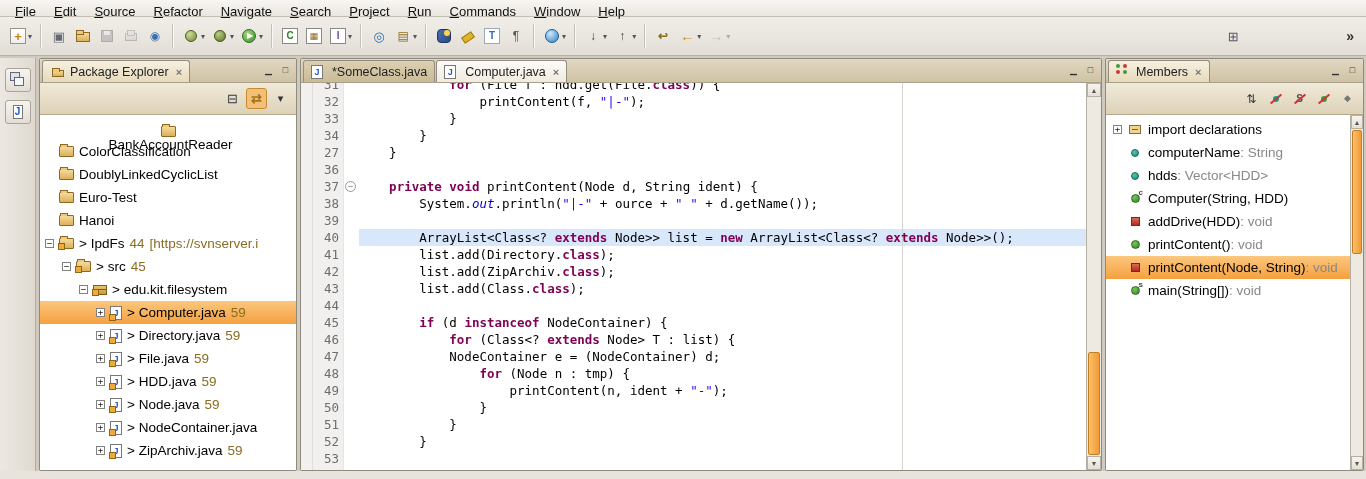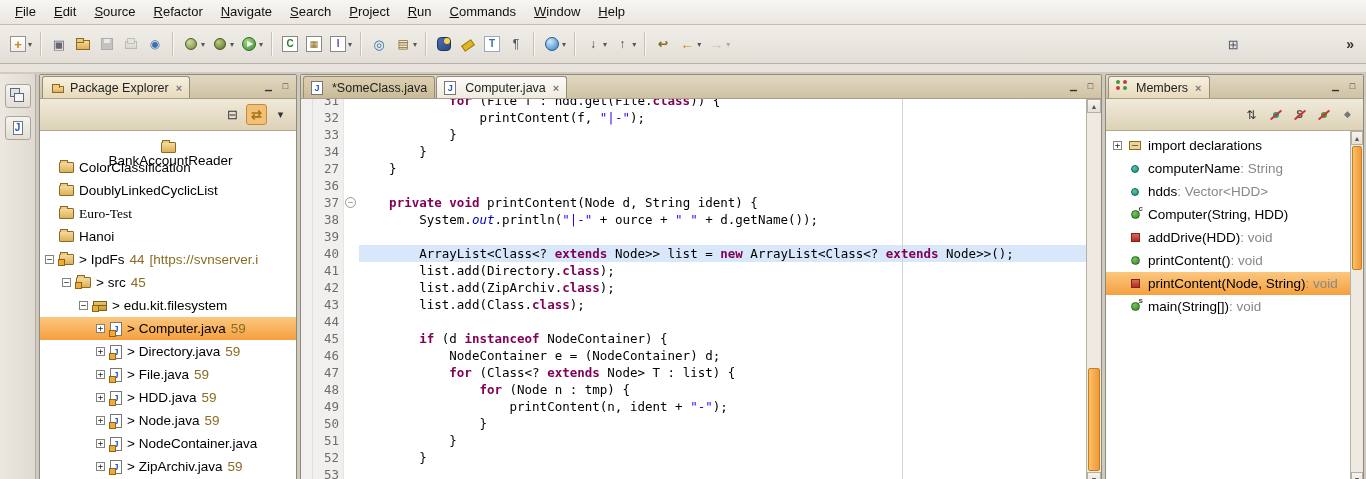--- a/index.html
+++ b/index.html
@@ -5,7 +5,7 @@
 *{margin:0;padding:0;box-sizing:border-box;}
 html,body{width:1366px;height:479px;overflow:hidden;font-family:"Liberation Sans",sans-serif;background:#e8e4dd;}
 
-.menubar{height:25px;display:flex;background:linear-gradient(#f8f6f2,#eae6e0);border-bottom:1px solid #c3beb4;padding-left:6px;text-align:center;}
+.menubar{height:17px;display:flex;background:linear-gradient(#f8f6f2,#eae6e0);border-bottom:1px solid #c3beb4;padding-left:6px;text-align:center;}
 .menu-item{display:block;padding:0 9px;font-size:13px;line-height:24px;color:#111;}
 .u{text-decoration:underline;}
 

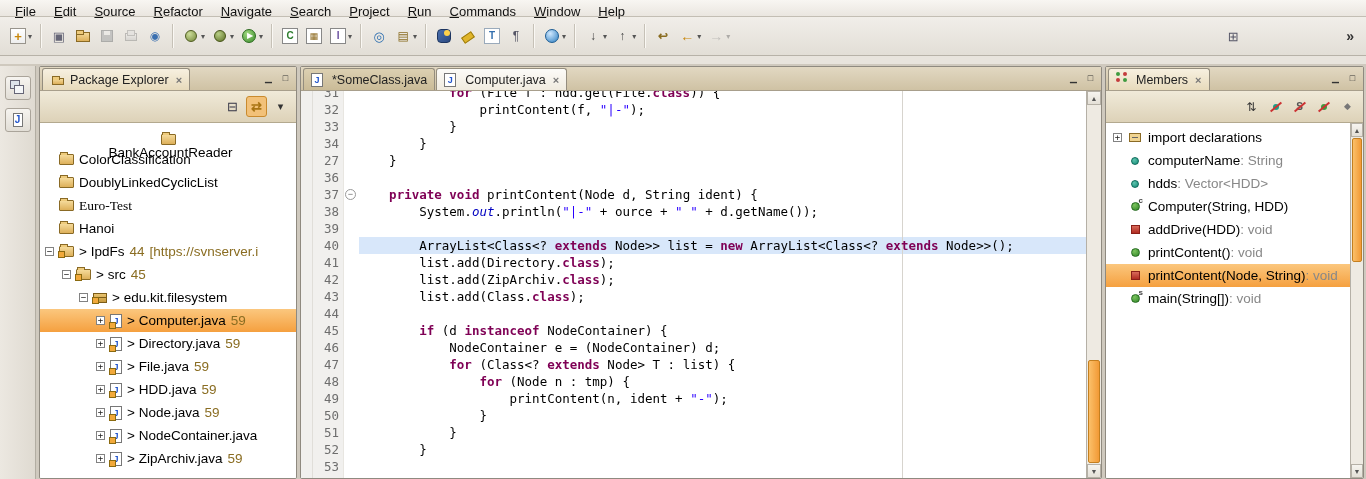--- a/index.html
+++ b/index.html
@@ -67,7 +67,7 @@
 [data-icon="package-explorer"]::after{content:"";position:absolute;left:2px;top:4px;width:6px;height:3px;background:#eecb7c;border:1px solid #8a6a25;border-bottom:none;}
 [data-icon="members"]::before{content:"";position:absolute;left:3px;top:4px;width:4px;height:4px;border-radius:50%;background:#3f9b3f;box-shadow:7px 0 0 #c43c3c,0 6px 0 #c43c3c,7px 6px 0 #3f9b3f;inset:auto;}
 
-.main{display:flex;height:415px;background:#cfc9be;gap:3px;padding:2px 2px 0 0;margin-top:8px;}
+.main{display:flex;height:415px;background:#cfc9be;gap:3px;padding:2px 2px 0 0;}
 .trim{width:36px;background:linear-gradient(90deg,#ece8e1,#dfdad1);border-right:1px solid #b2ada2;display:flex;flex-direction:column;align-items:center;padding-top:10px;gap:8px;flex:none;}
 .trim-btn{width:26px;height:24px;border:1px solid #aaa49a;border-radius:3px;background:linear-gradient(#f6f4f0,#e2ded6);display:flex;align-items:center;justify-content:center;}
 .panel{background:#fff;border:1px solid #8f8a80;display:flex;flex-direction:column;border-radius:2px;overflow:hidden;}

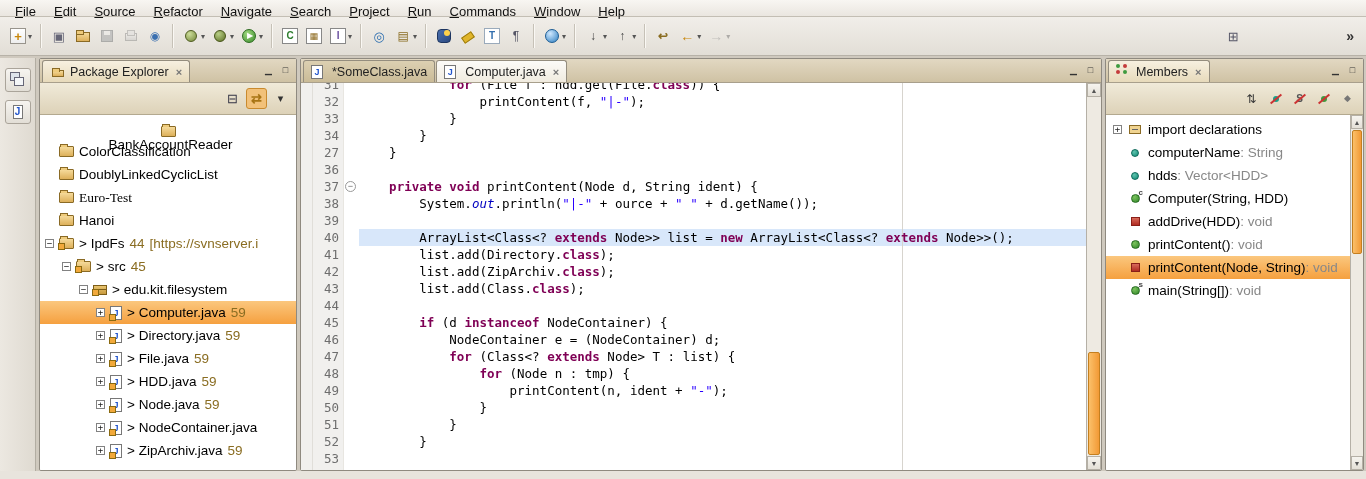--- a/index.html
+++ b/index.html
@@ -314,7 +314,7 @@
             <span class="ticon i-folder"></span>
             <span class="tlabel">DoublyLinkedCyclicList</span>
           </div>
-          <div class="trow" style="padding-left: 5px; font-family: Liberation Serif, serif;">
+          <div class="trow" style="padding-left: 5px;">
             <span class="exp hidden-exp"></span>
             <span class="ticon i-folder"></span>
             <span class="tlabel">Euro-Test</span>

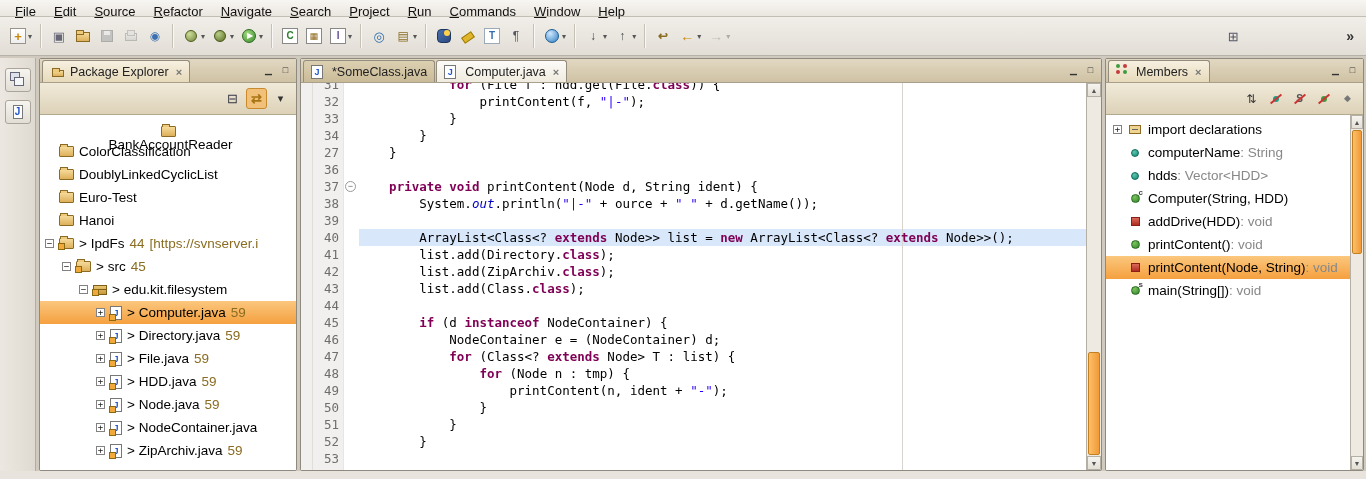--- a/index.html
+++ b/index.html
@@ -479,8 +479,8 @@
             <div class="cline"><span>        list.add(Class.</span><span class="k">class</span><span>);</span></div>
             <div class="cline"></div>
             <div class="cline"><span>        </span><span class="k">if</span><span> (d </span><span class="k">instanceof</span><span> NodeContainer) {</span></div>
+            <div class="cline"><span>            </span><span class="k">for</span><span> (Class&lt;? </span><span class="k">extends</span><span> Node&gt; T : list) {</span></div>
             <div class="cline"><span>            NodeContainer e = (NodeContainer) d;</span></div>
-            <div class="cline"><span>            </span><span class="k">for</span><span> (Class&lt;? </span><span class="k">extends</span><span> Node&gt; T : list) {</span></div>
             <div class="cline"><span>                </span><span class="k">for</span><span> (Node n : tmp) {</span></div>
             <div class="cline"><span>                    printContent(n, ident + </span><span class="s">"-"</span><span>);</span></div>
             <div class="cline"><span>                }</span></div>

